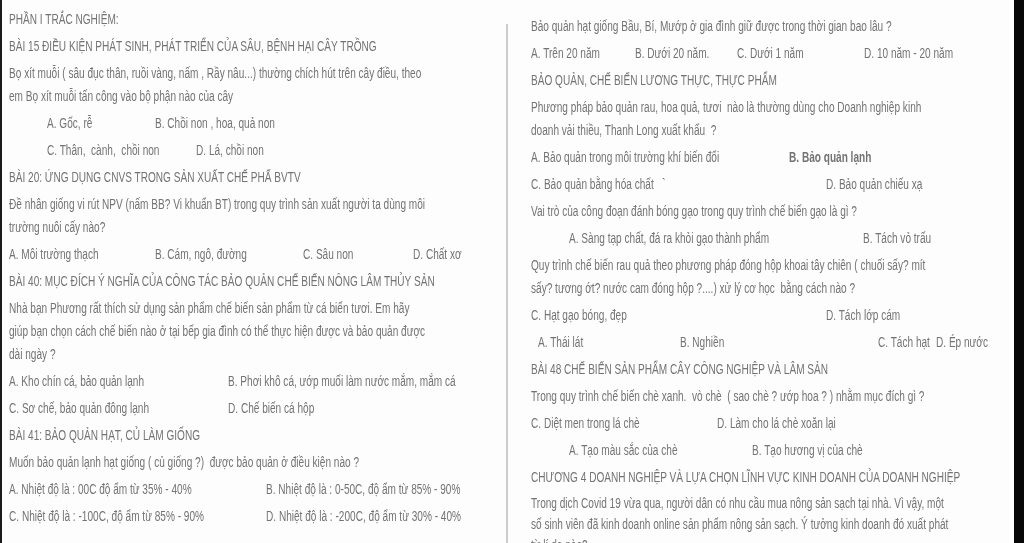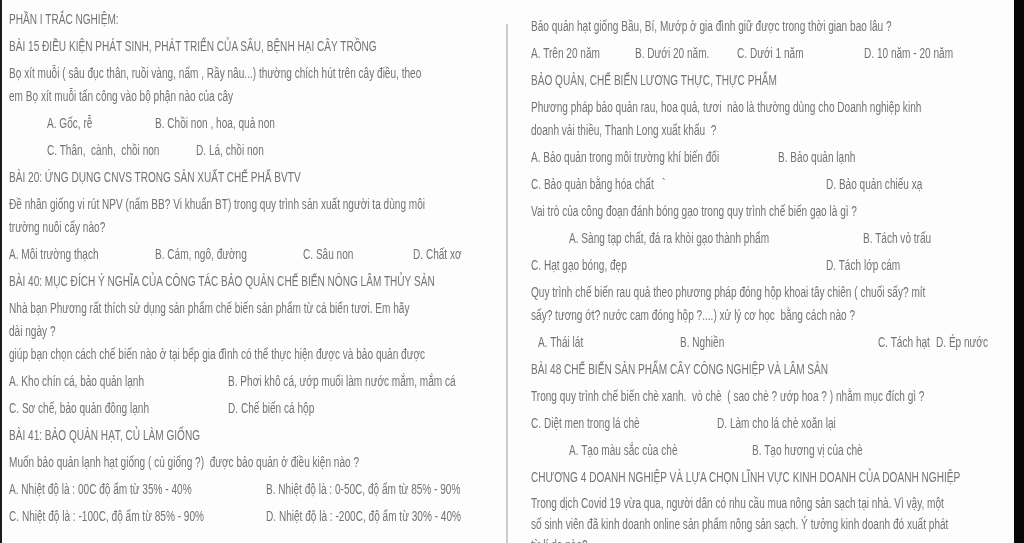--- a/index.html
+++ b/index.html
@@ -127,7 +127,7 @@
       <div class="block">
         <div class="row">
           <span class="opt" style="left: 0px;"><span class="t">A. Bảo quản trong môi trường khí biến đổi</span></span>
-          <span class="opt" style="left: 247px;"><span class="t">B. Bảo quản lạnh</span></span>
+          <span class="opt" style="left: 258px; font-weight: bold;"><span class="t">B. Bảo quản lạnh</span></span>
         </div>
       </div>
       <div class="block">

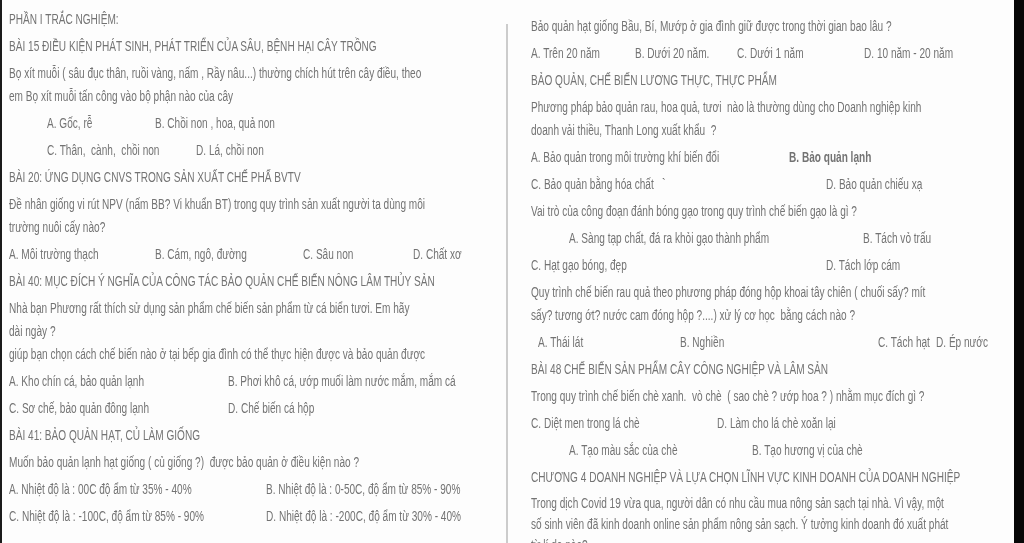--- a/index.html
+++ b/index.html
@@ -146,14 +146,14 @@
         </div>
       </div>
       <div class="block">
+        <div class="line"><span class="t">Quy trình chế biến rau quả theo phương pháp đóng hộp khoai tây chiên ( chuối sấy? mít</span></div>
+        <div class="line"><span class="t">sấy? tương ớt? nước cam đóng hộp ?....) xử lý cơ học  bằng cách nào ?</span></div>
+      </div>
+      <div class="block">
         <div class="row">
           <span class="opt" style="left: 0px;"><span class="t">C. Hạt gạo bóng, đẹp</span></span>
           <span class="opt" style="left: 295px;"><span class="t">D. Tách lớp cám</span></span>
         </div>
-      </div>
-      <div class="block">
-        <div class="line"><span class="t">Quy trình chế biến rau quả theo phương pháp đóng hộp khoai tây chiên ( chuối sấy? mít</span></div>
-        <div class="line"><span class="t">sấy? tương ớt? nước cam đóng hộp ?....) xử lý cơ học  bằng cách nào ?</span></div>
       </div>
       <div class="block">
         <div class="row">

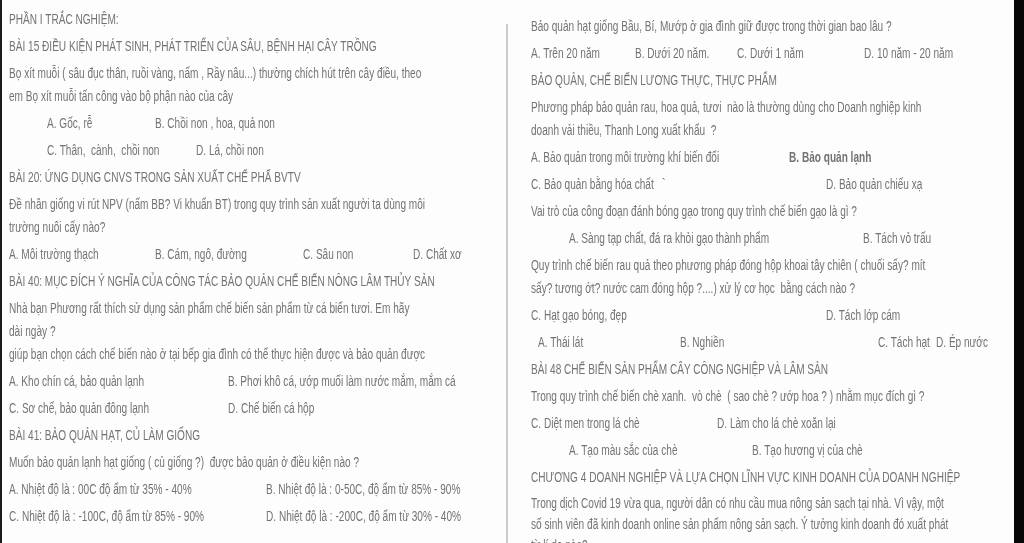--- a/index.html
+++ b/index.html
@@ -71,8 +71,8 @@
       </div>
       <div class="block">
         <div class="line"><span class="t">Nhà bạn Phương rất thích sử dụng sản phẩm chế biến sản phẩm từ cá biển tươi. Em hãy</span></div>
+        <div class="line"><span class="t">giúp bạn chọn cách chế biến nào ở tại bếp gia đình có thể thực hiện được và bảo quản được</span></div>
         <div class="line"><span class="t">dài ngày ?</span></div>
-        <div class="line"><span class="t">giúp bạn chọn cách chế biến nào ở tại bếp gia đình có thể thực hiện được và bảo quản được</span></div>
       </div>
       <div class="block">
         <div class="row">

